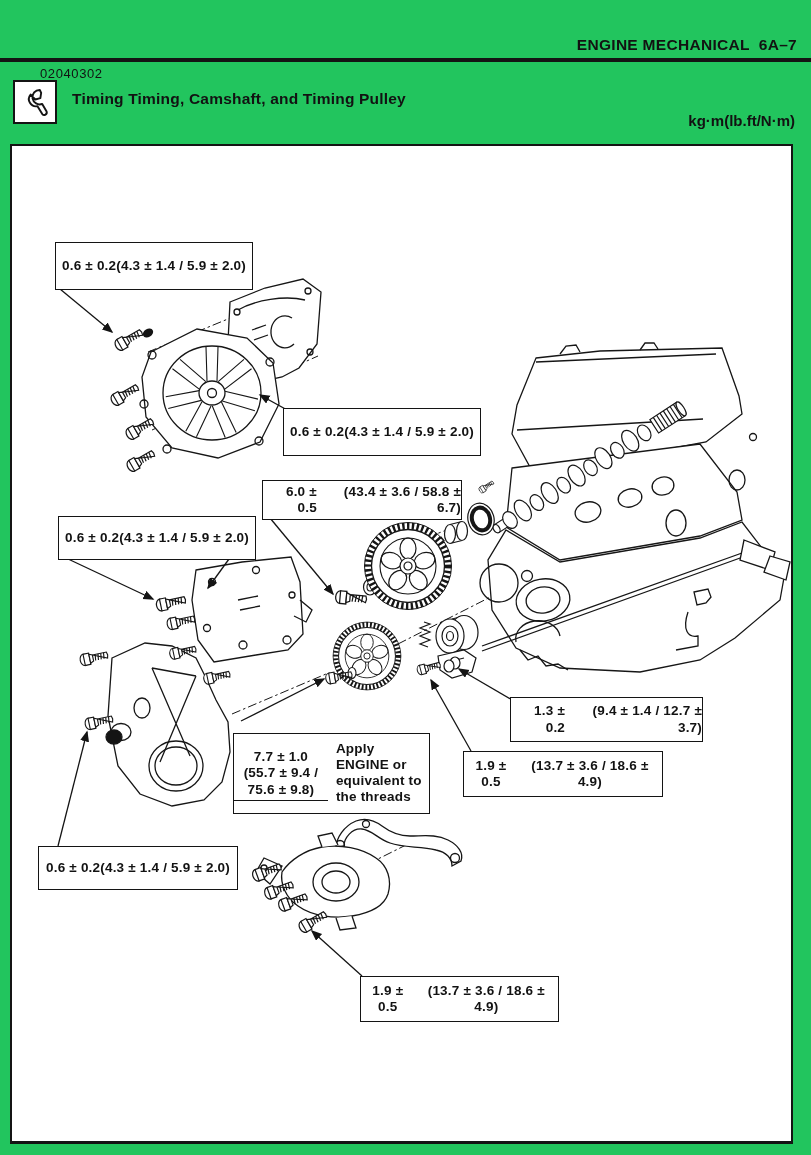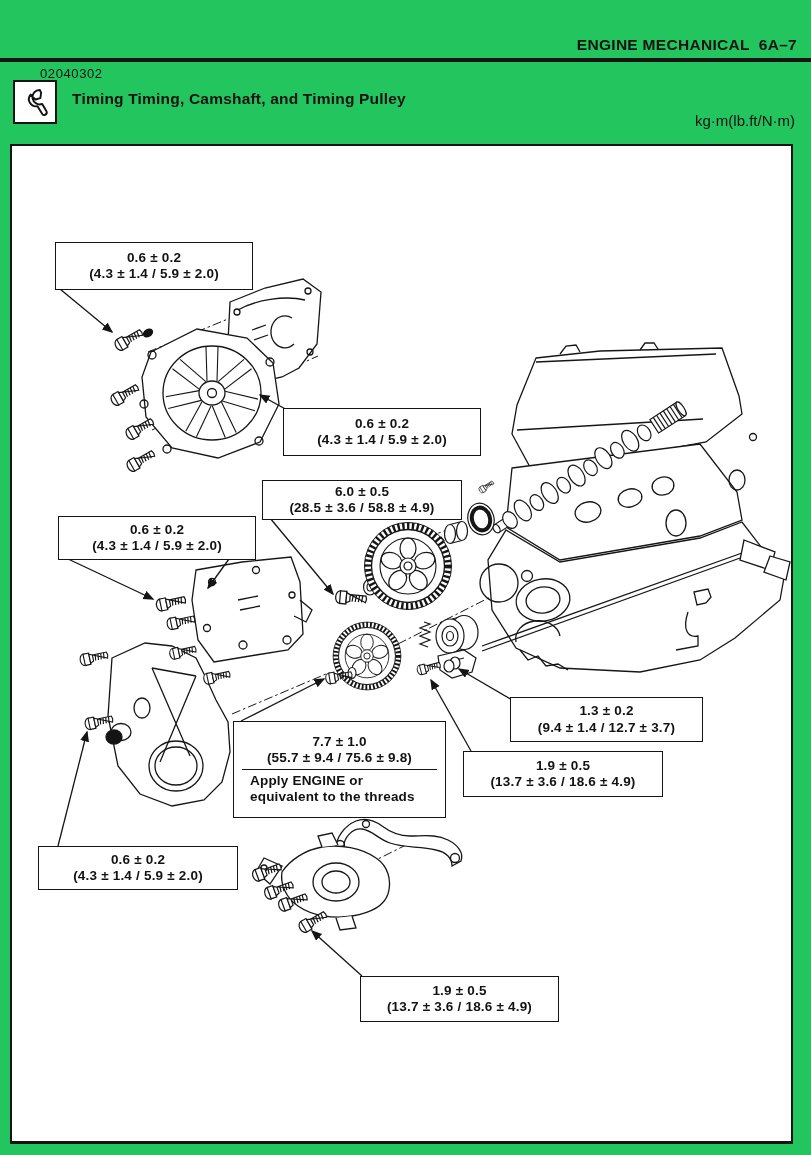--- a/index.html
+++ b/index.html
@@ -19,7 +19,7 @@
     display:flex;align-items:center;justify-content:center;background:#fff;
   }
   .sec-title{position:absolute;left:72px;top:90px;font-size:15.5px;font-weight:bold;letter-spacing:.2px;}
-  .units{position:absolute;right:16px;top:112px;font-size:15px;font-weight:normal;text-align:center;}
+  .units{position:absolute;right:16px;top:112px;font-size:15px;font-weight:bold;text-align:center;}
   .frame{
     position:absolute;left:10px;top:144px;width:779px;height:995px;
     border:2px solid #141414;border-bottom-width:3px;background:#fff;z-index:0;

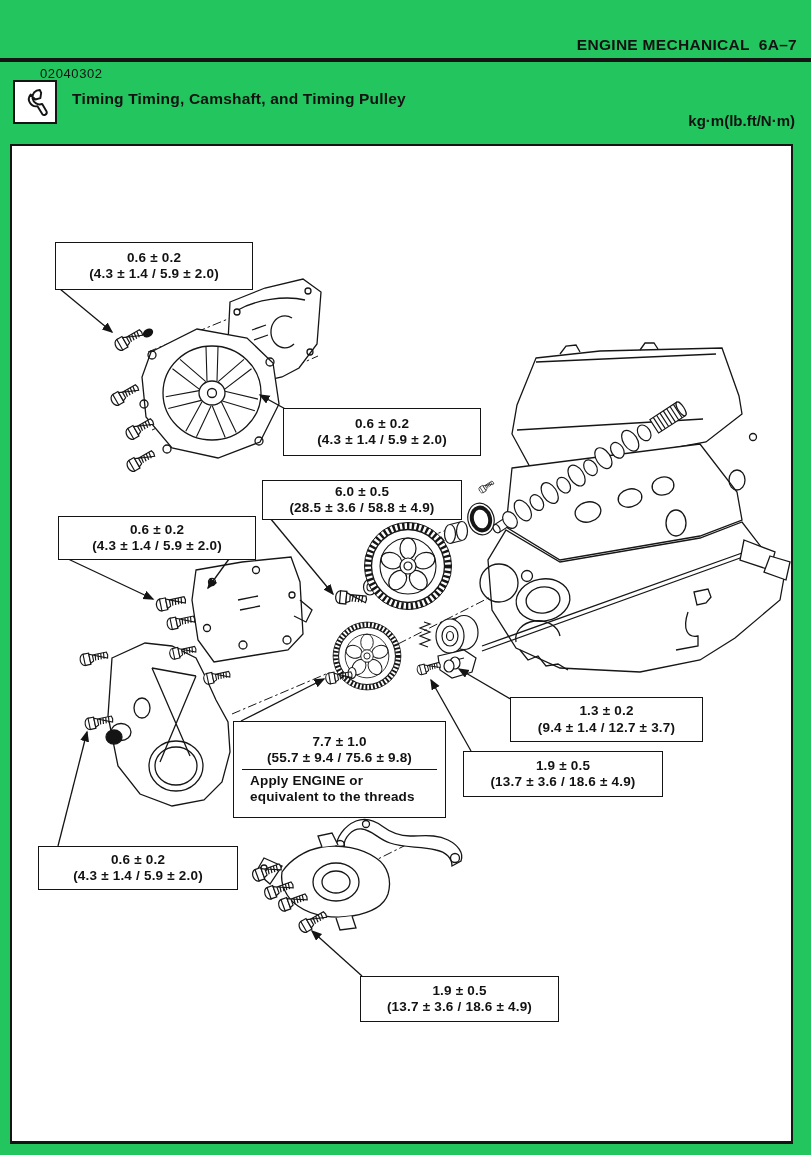--- a/index.html
+++ b/index.html
@@ -27,7 +27,7 @@
   .art{position:absolute;left:0;top:0;width:811px;height:1155px;z-index:1;pointer-events:none;}
   .co{
     position:absolute;border:1.6px solid #141414;background:#fff;z-index:3;
-    display:flex;flex-direction:column;align-items:center;justify-content:center;
+    display:flex;flex-direction:row;align-items:center;justify-content:center;
     font-size:13.5px;font-weight:bold;line-height:16.5px;text-align:center;letter-spacing:.2px;
   }
   .co-split{padding:8px;}

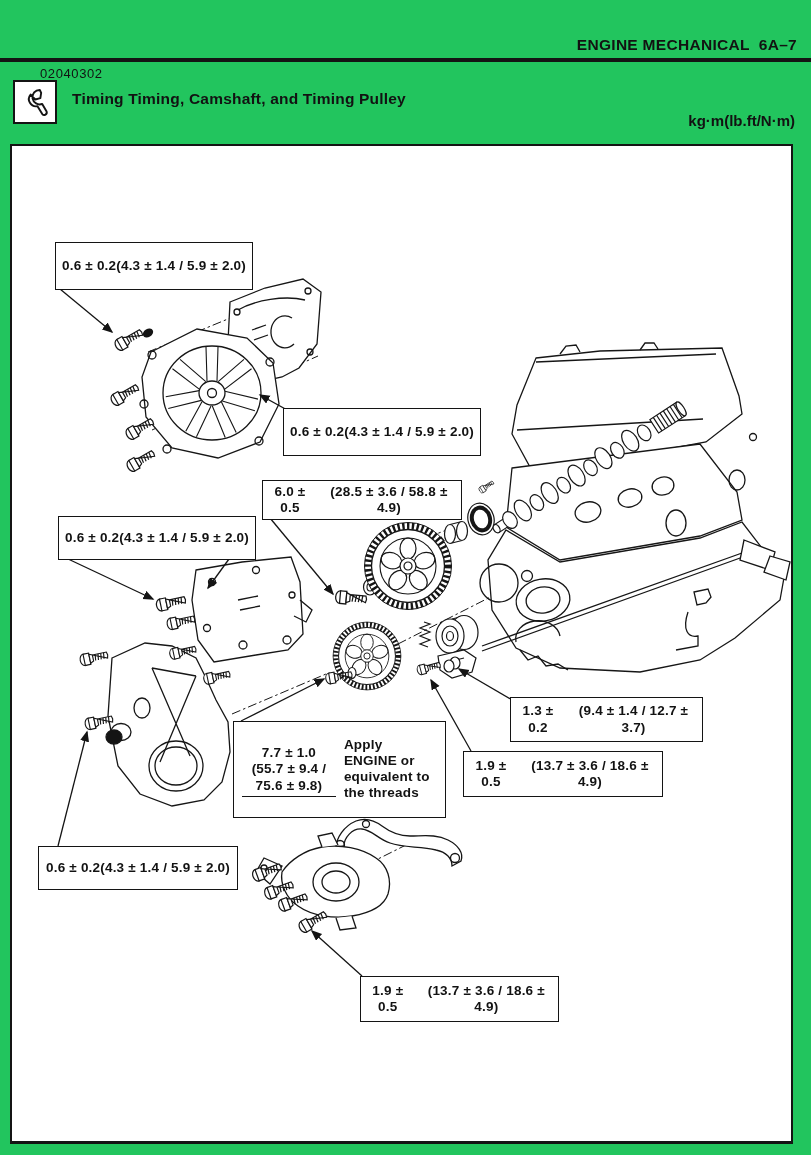--- a/index.html
+++ b/index.html
@@ -290,7 +290,7 @@
     <span>(4.3 ± 1.4 / 5.9 ± 2.0)</span>
   </div>
 
-  <div class="co" style="left:262px;top:480px;width:198px;height:38px;">
+  <div class="co" style="left:262px;top:480px;width:198px;height:38px;text-align:right;">
     <span>6.0 ± 0.5</span>
     <span>(28.5 ± 3.6 / 58.8 ± 4.9)</span>
   </div>

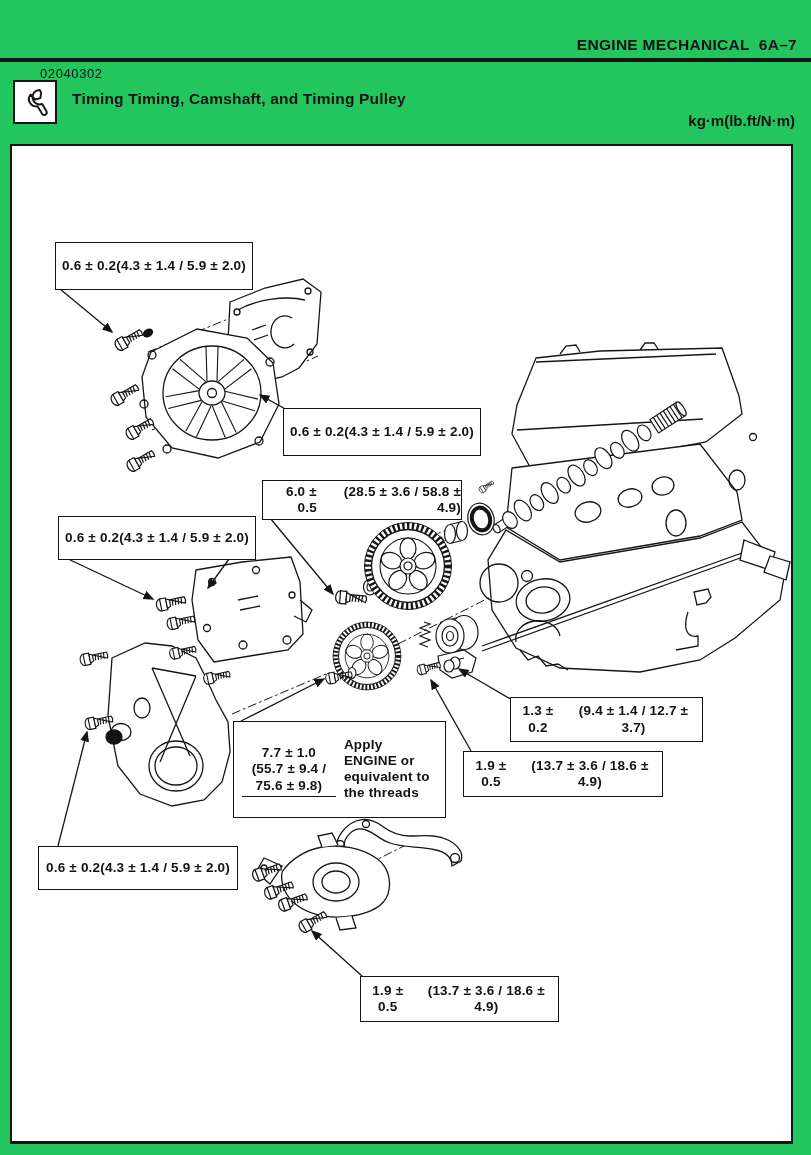--- a/index.html
+++ b/index.html
@@ -292,7 +292,7 @@
 
   <div class="co" style="left:262px;top:480px;width:198px;height:38px;text-align:right;">
     <span>6.0 ± 0.5</span>
-    <span>(28.5 ± 3.6 / 58.8 ± 4.9)</span>
+    <span>(43.4 ± 3.6 / 58.8 ± 6.7)</span>
   </div>
 
   <div class="co" style="left:58px;top:516px;width:196px;height:42px;">

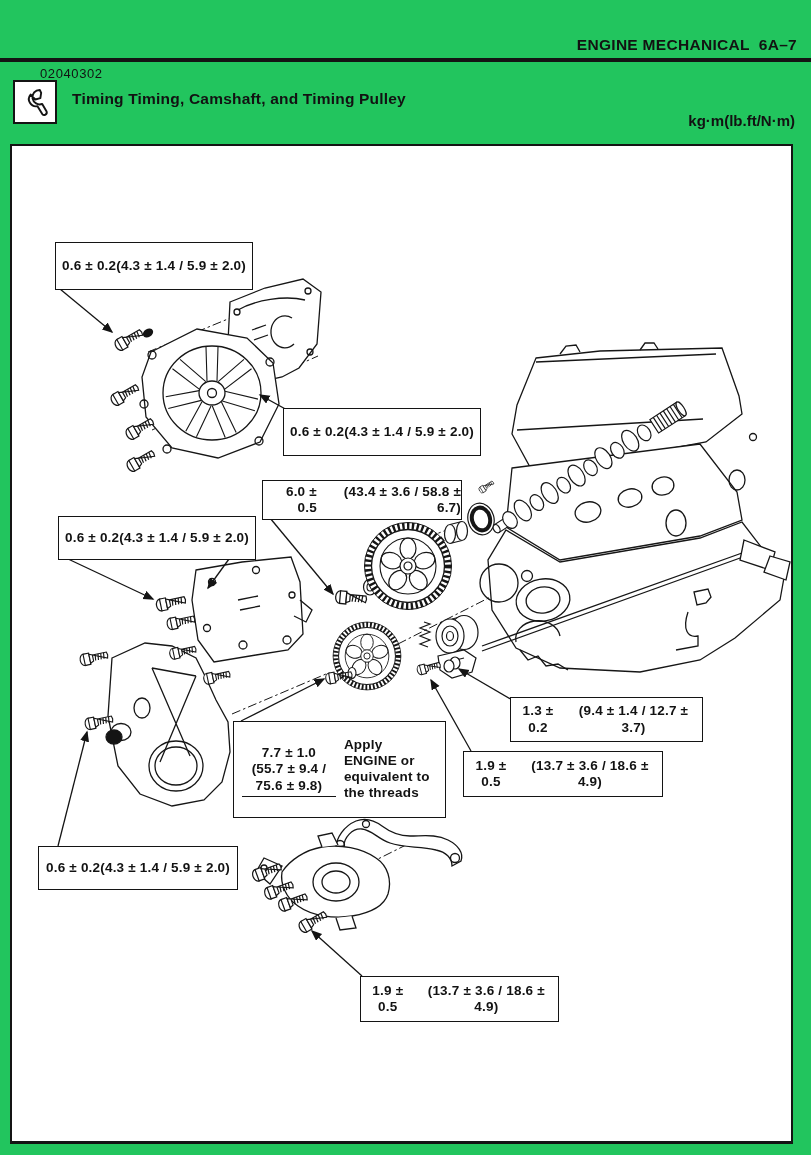--- a/index.html
+++ b/index.html
@@ -311,7 +311,7 @@
     </div>
   </div>
 
-  <div class="co" style="left:510px;top:697px;width:191px;height:43px;">
+  <div class="co" style="left:510px;top:697px;width:191px;height:43px;text-align:right;">
     <span>1.3 ± 0.2</span>
     <span>(9.4 ± 1.4 / 12.7 ± 3.7)</span>
   </div>

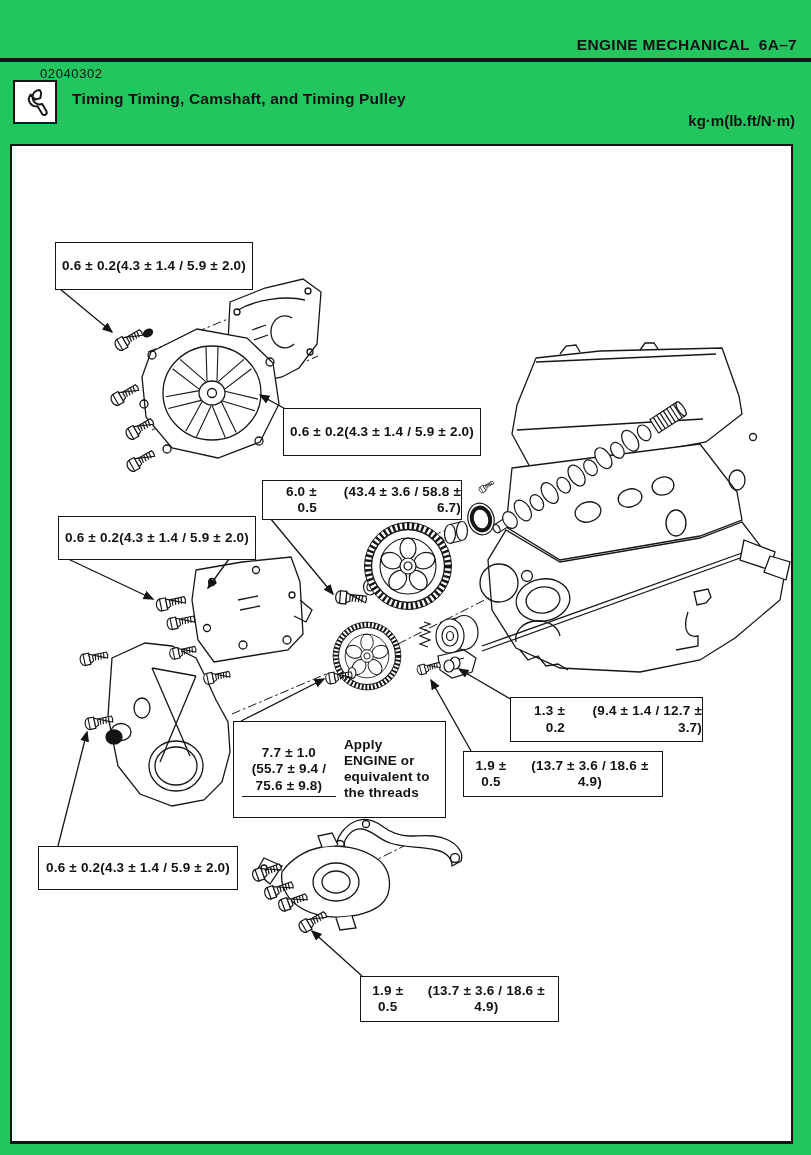--- a/index.html
+++ b/index.html
@@ -30,7 +30,7 @@
     display:flex;flex-direction:row;align-items:center;justify-content:center;
     font-size:13.5px;font-weight:bold;line-height:16.5px;text-align:center;letter-spacing:.2px;
   }
-  .co-split{padding:8px;}
+  .co-split{padding:0;margin-top:12px;}
   .co-split .torq{width:100%;box-sizing:border-box;padding:3px 0 2px 0;border-bottom:1.6px solid #141414;}
   .co-split .note{width:100%;box-sizing:border-box;padding:3px 6px 4px 8px;text-align:left;line-height:16px;}
 </style>

